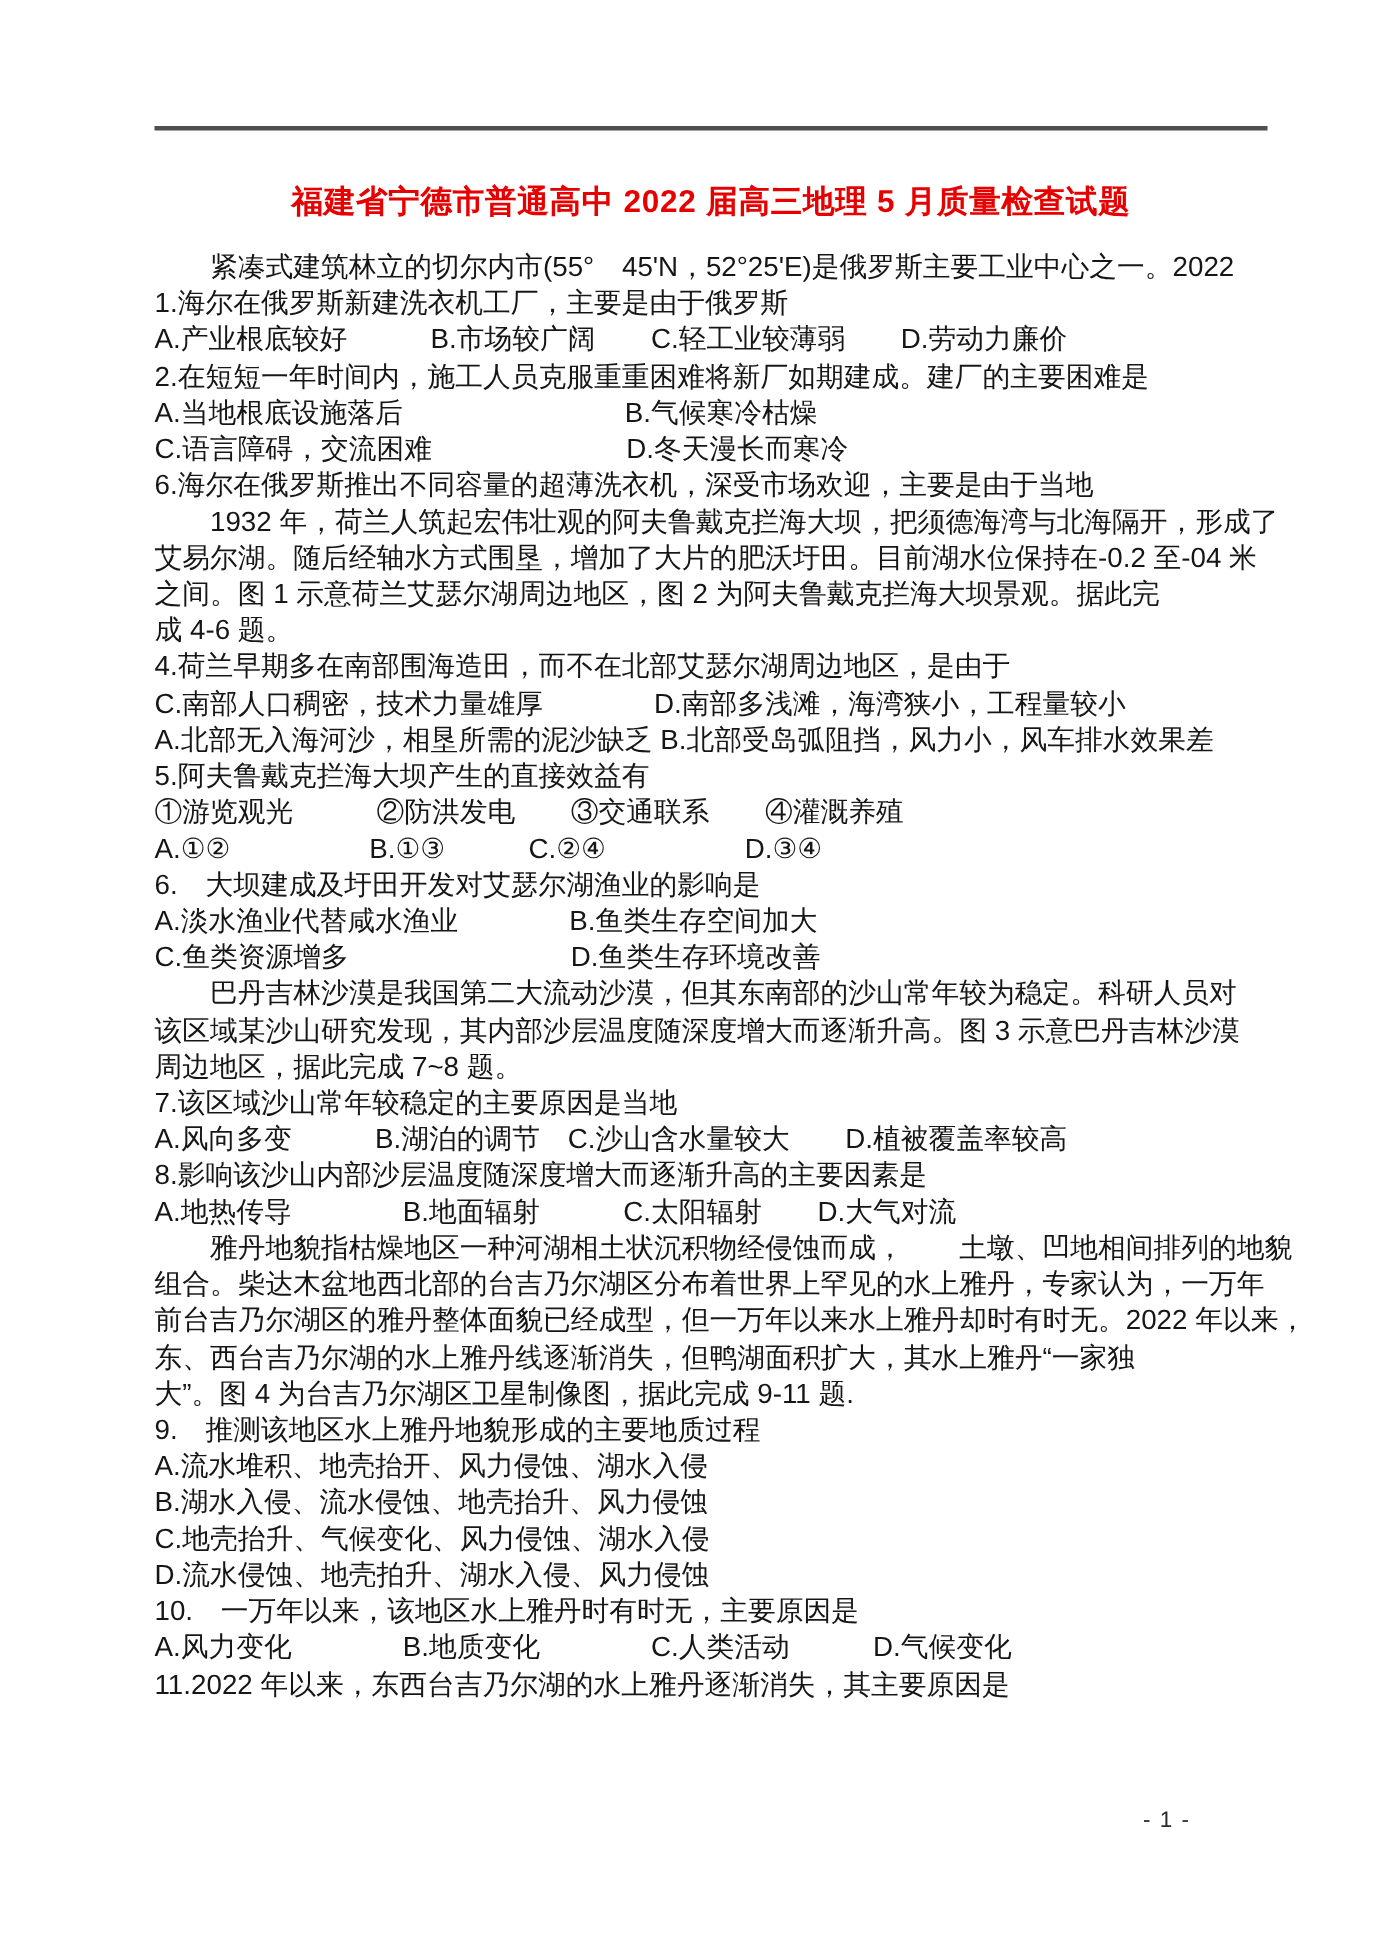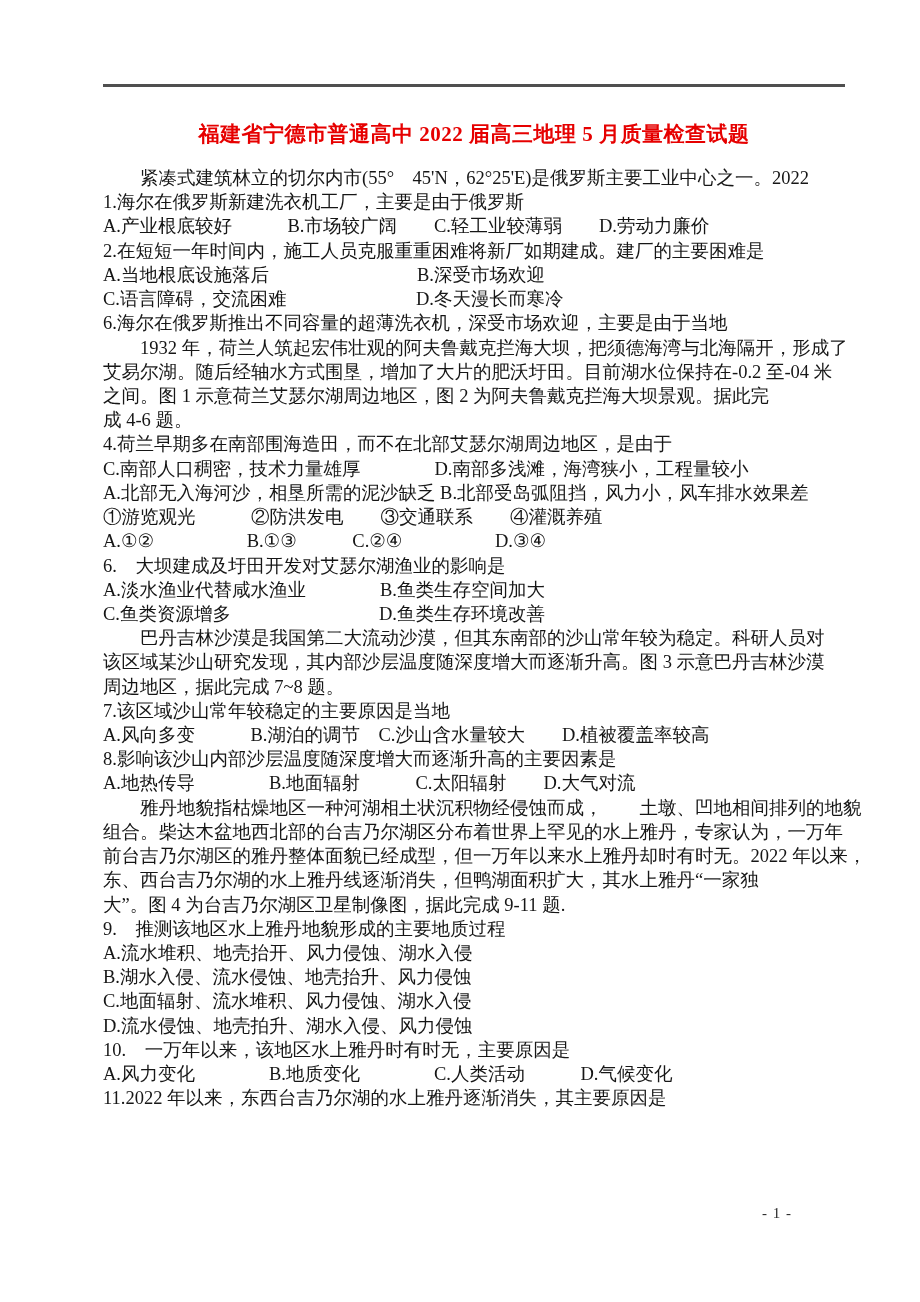--- a/index.html
+++ b/index.html
@@ -9,7 +9,7 @@
     height: 1302px;
     background: #ffffff;
     overflow: hidden;
-    font-family: Liberation Serif, serif;
+    font-family: Liberation Sans, sans-serif;
   }
   .top-rule {
     position: absolute;

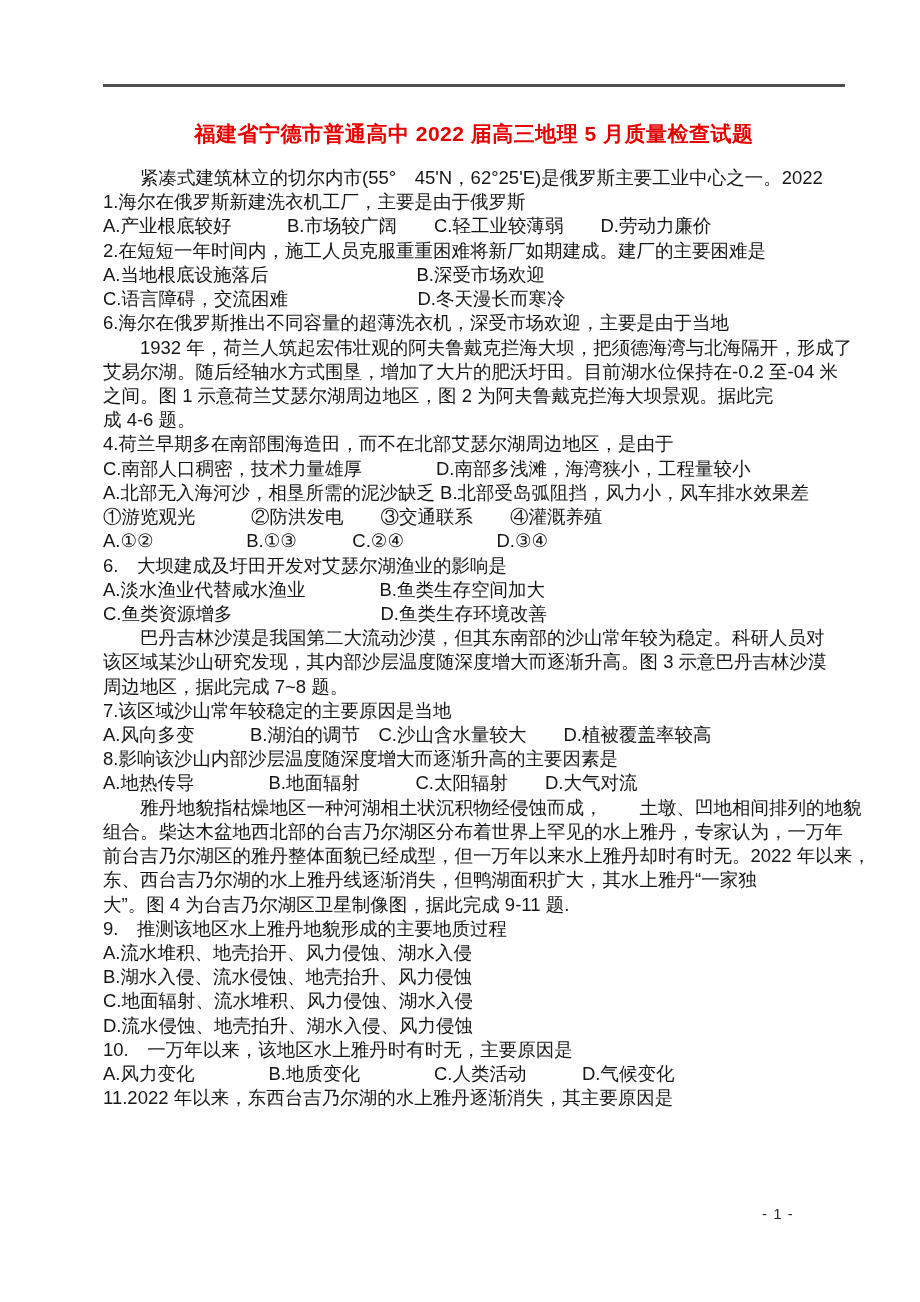--- a/index.html
+++ b/index.html
@@ -63,7 +63,7 @@
   <div class="top-rule"></div>
   <h1 class="title" style="color: rgb(230, 0, 0);">福建省宁德市普通高中 2022 届高三地理 5 月质量检查试题</h1>
   <main class="doc-body">
-      <div class="line">　　紧凑式建筑林立的切尔内市(55°　45'N，62°25'E)是俄罗斯主要工业中心之一。2022</div>
+      <div class="line">　　紧凑式建筑林立的切尔内市(55°　45'N，52°25'E)是俄罗斯主要工业中心之一。2022</div>
       <div class="line">1.海尔在俄罗斯新建洗衣机工厂，主要是由于俄罗斯</div>
       <div class="line">A.产业根底较好　　　B.市场较广阔　　C.轻工业较薄弱　　D.劳动力廉价</div>
       <div class="line">2.在短短一年时间内，施工人员克服重重困难将新厂如期建成。建厂的主要困难是</div>

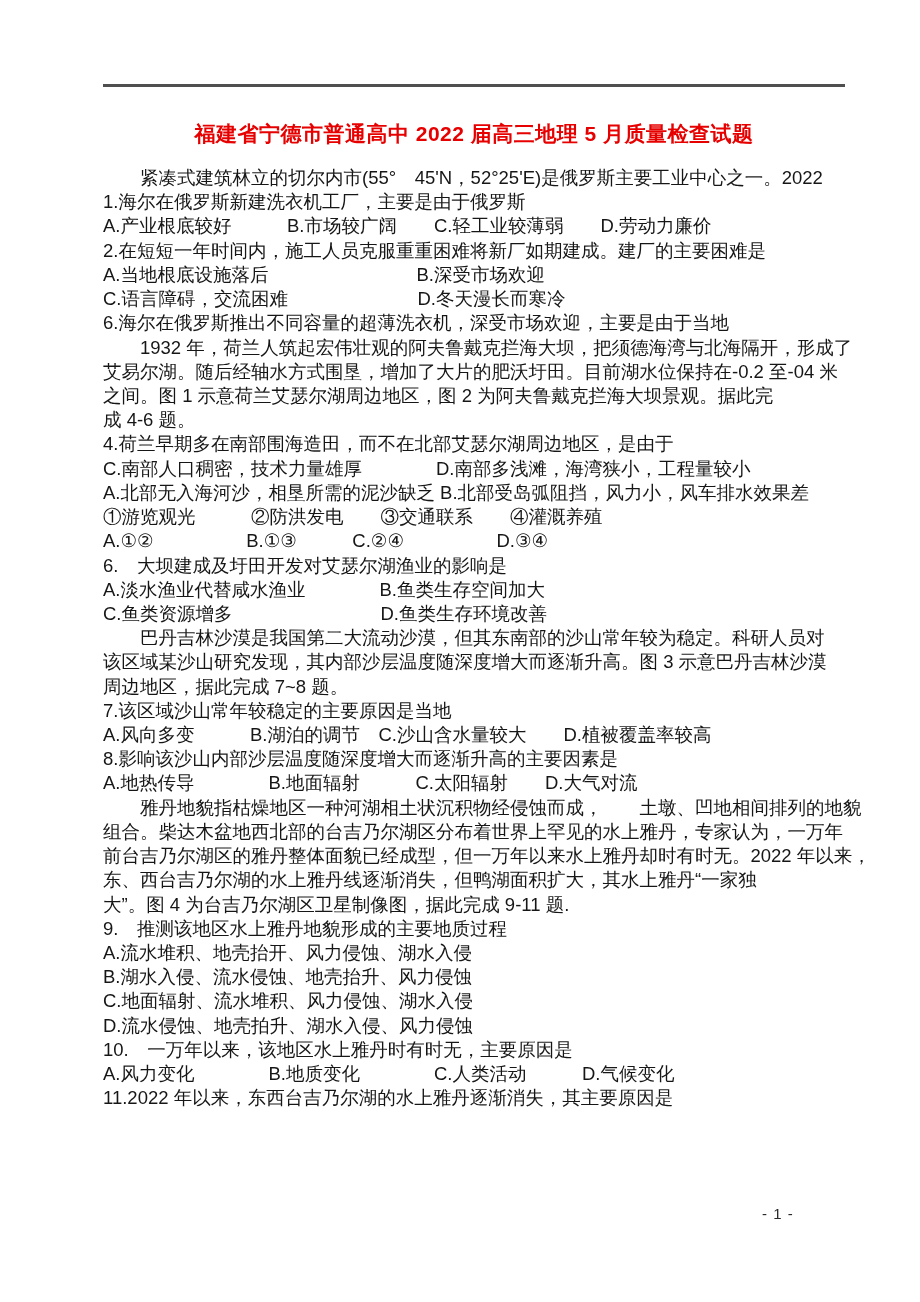--- a/index.html
+++ b/index.html
@@ -67,7 +67,7 @@
       <div class="line">1.海尔在俄罗斯新建洗衣机工厂，主要是由于俄罗斯</div>
       <div class="line">A.产业根底较好　　　B.市场较广阔　　C.轻工业较薄弱　　D.劳动力廉价</div>
       <div class="line">2.在短短一年时间内，施工人员克服重重困难将新厂如期建成。建厂的主要困难是</div>
-      <div class="line">A.当地根底设施落后　　　　　　　　B.深受市场欢迎</div>
+      <div class="line">A.当地根底设施落后　　　　　　　　B.气候寒冷枯燥</div>
       <div class="line">C.语言障碍，交流困难　　　　　　　D.冬天漫长而寒冷</div>
       <div class="line">6.海尔在俄罗斯推出不同容量的超薄洗衣机，深受市场欢迎，主要是由于当地</div>
       <div class="line">　　1932 年，荷兰人筑起宏伟壮观的阿夫鲁戴克拦海大坝，把须德海湾与北海隔开，形成了</div>

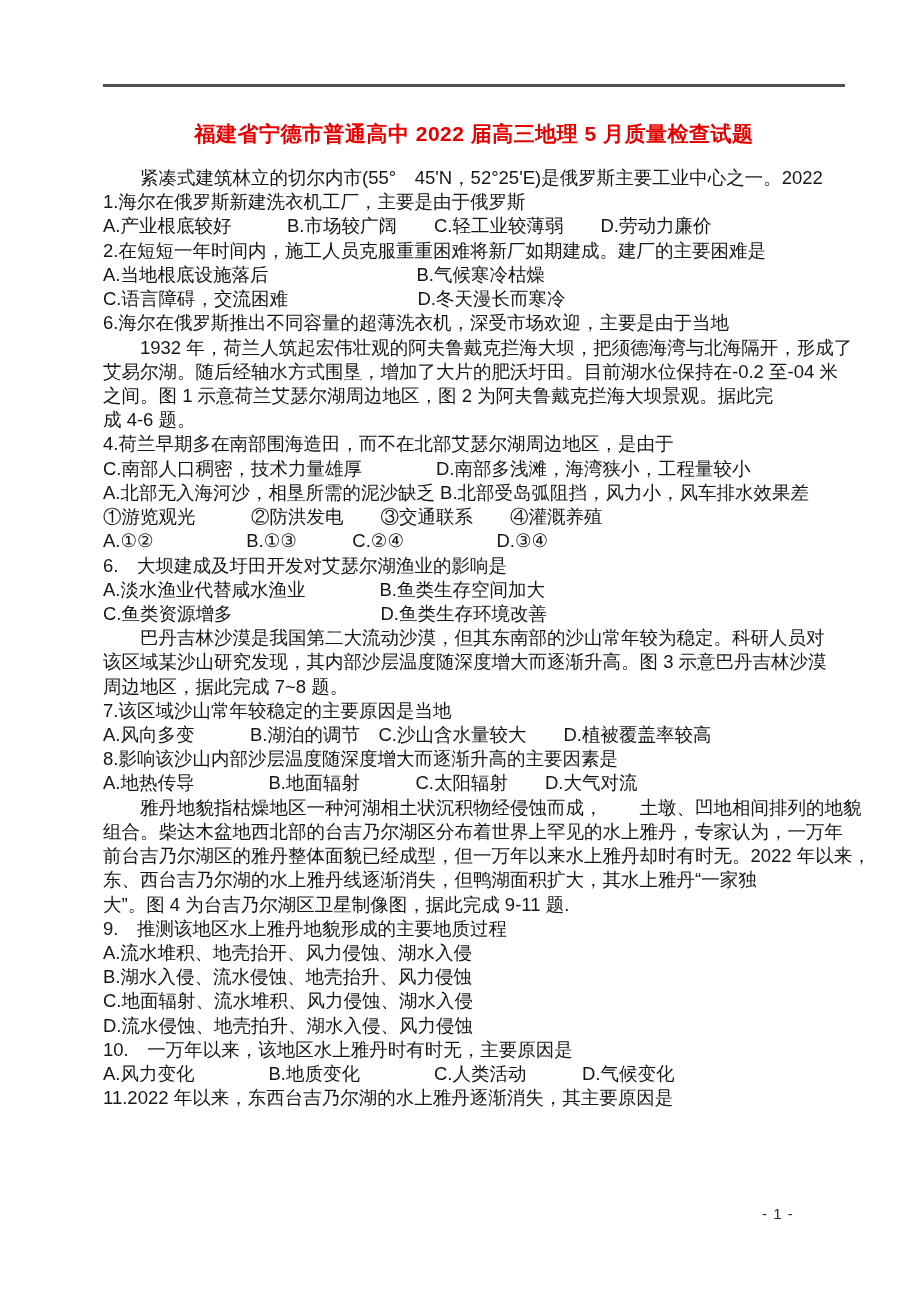--- a/index.html
+++ b/index.html
@@ -77,6 +77,7 @@
       <div class="line">4.荷兰早期多在南部围海造田，而不在北部艾瑟尔湖周边地区，是由于</div>
       <div class="line">C.南部人口稠密，技术力量雄厚　　　　D.南部多浅滩，海湾狭小，工程量较小</div>
       <div class="line">A.北部无入海河沙，相垦所需的泥沙缺乏 B.北部受岛弧阻挡，风力小，风车排水效果差</div>
+      <div class="line">5.阿夫鲁戴克拦海大坝产生的直接效益有</div>
       <div class="line">①游览观光　　　②防洪发电　　③交通联系　　④灌溉养殖</div>
       <div class="line">A.①②　　　　　B.①③　　　C.②④　　　　　D.③④</div>
       <div class="line">6.　大坝建成及圩田开发对艾瑟尔湖渔业的影响是</div>

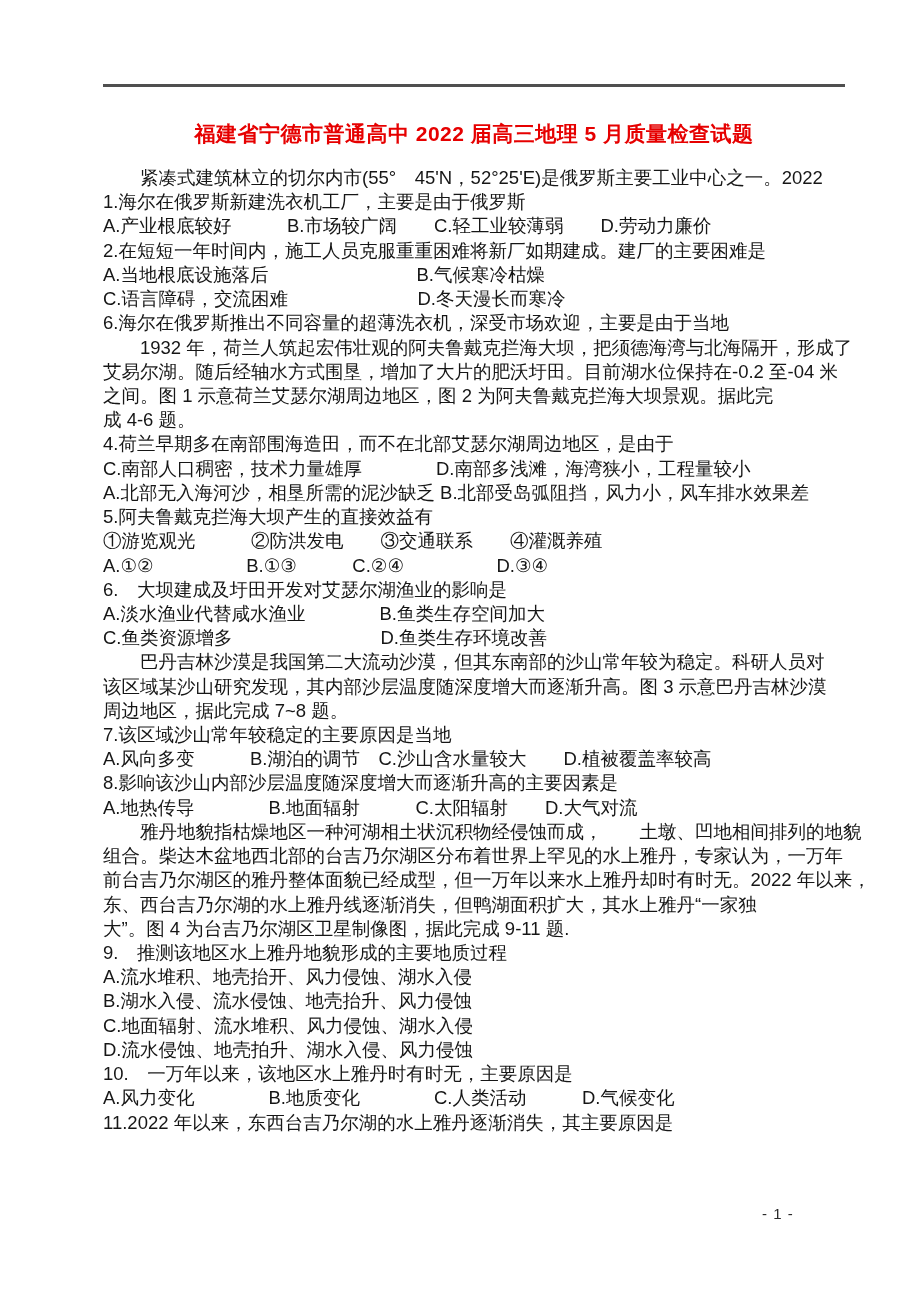--- a/index.html
+++ b/index.html
@@ -98,7 +98,7 @@
       <div class="line">9.　推测该地区水上雅丹地貌形成的主要地质过程</div>
       <div class="line">A.流水堆积、地壳抬开、风力侵蚀、湖水入侵</div>
       <div class="line">B.湖水入侵、流水侵蚀、地壳抬升、风力侵蚀</div>
-      <div class="line">C.地面辐射、流水堆积、风力侵蚀、湖水入侵</div>
+      <div class="line">C.地壳抬升、气候变化、风力侵蚀、湖水入侵</div>
       <div class="line">D.流水侵蚀、地壳拍升、湖水入侵、风力侵蚀</div>
       <div class="line">10.　一万年以来，该地区水上雅丹时有时无，主要原因是</div>
       <div class="line">A.风力变化　　　　B.地质变化　　　　C.人类活动　　　D.气候变化</div>

